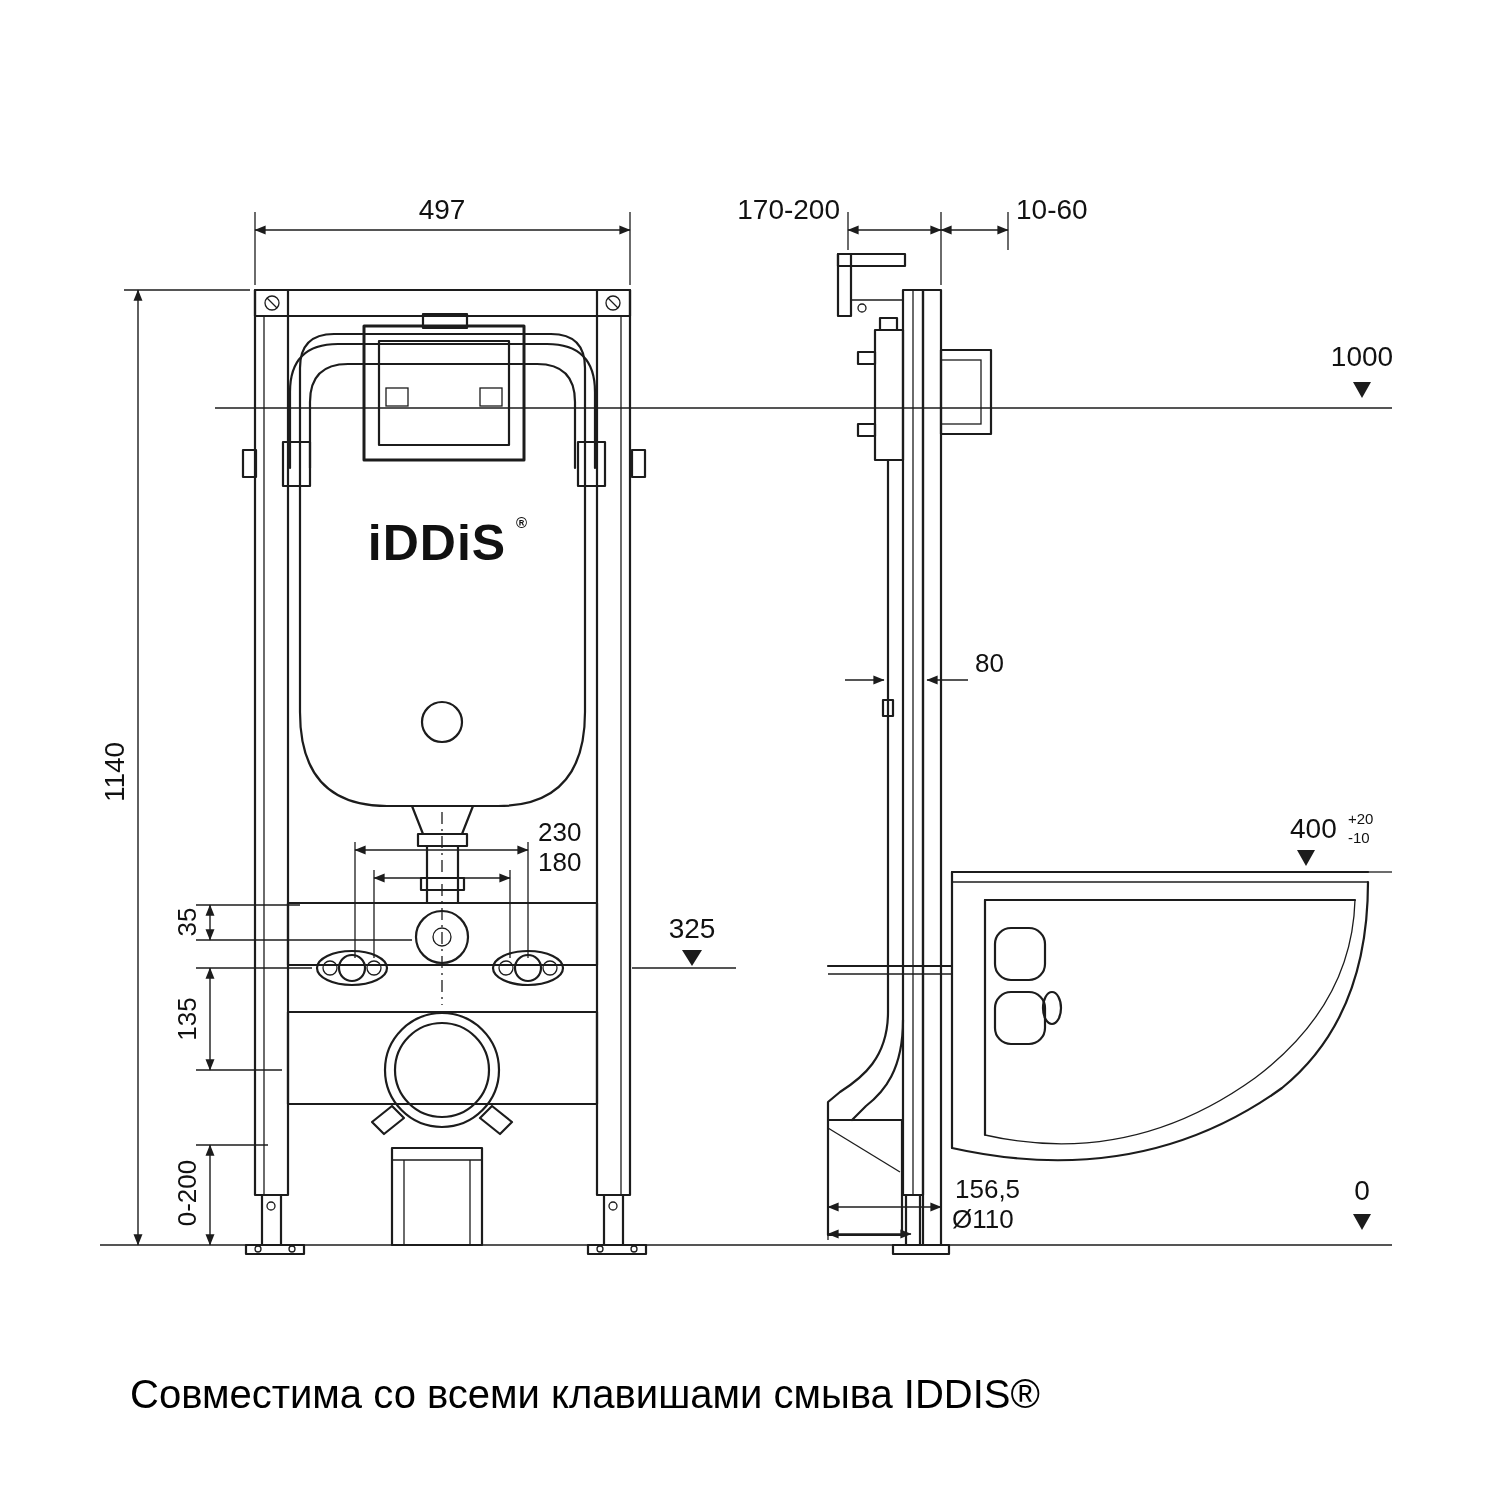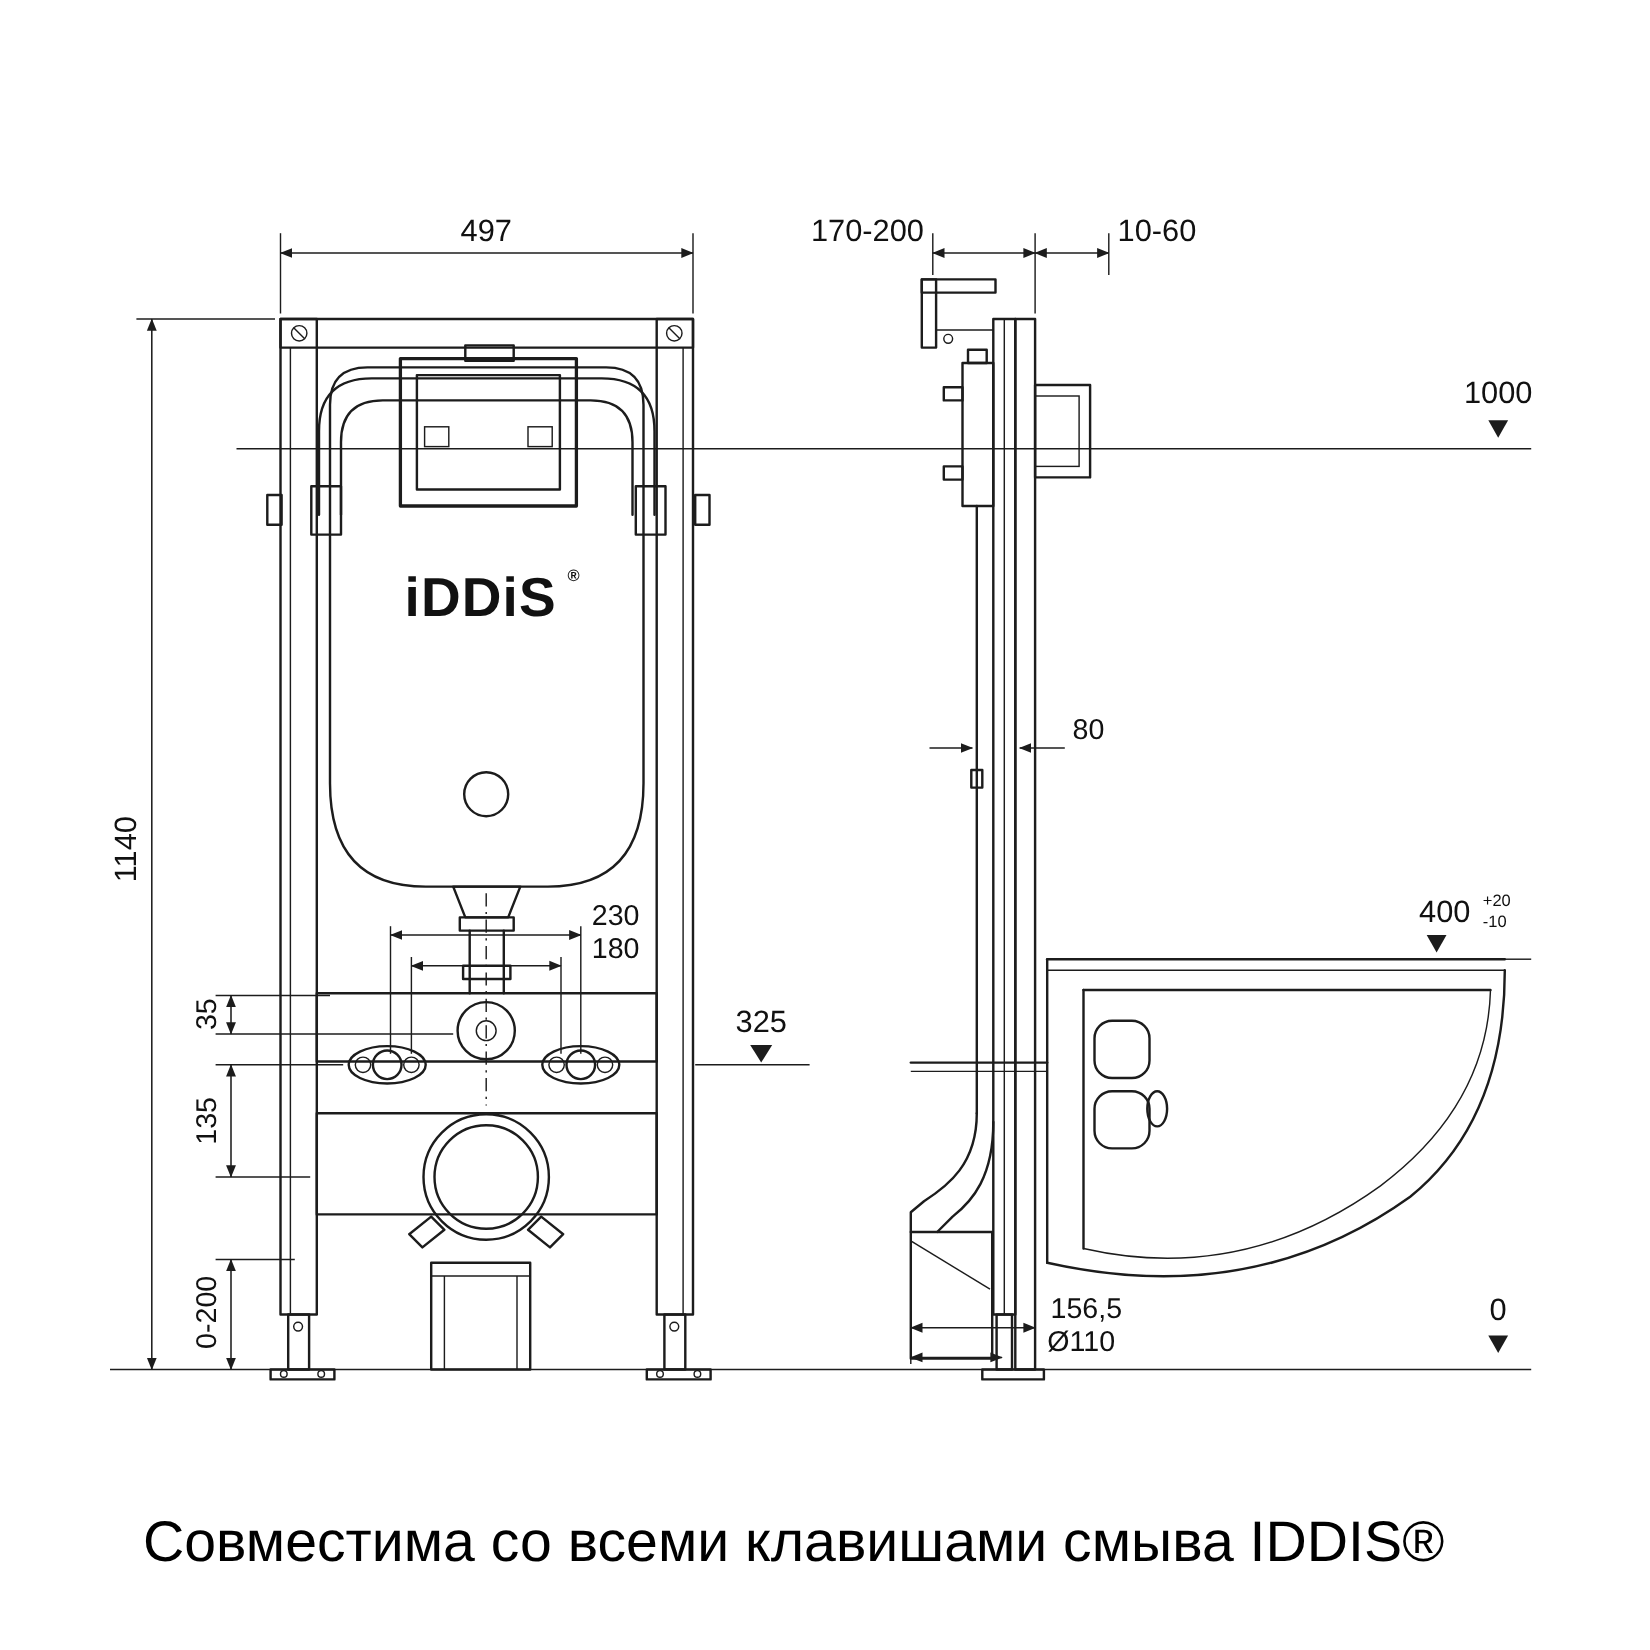--- a/index.html
+++ b/index.html
@@ -16,7 +16,7 @@
   .tri{fill:#1c1c1c;stroke:none;}
   .logo{fill:#111;font-size:50px;font-weight:700;letter-spacing:1px;}
   .reg{fill:#111;font-size:15px;font-weight:700;}
-  #caption{position:absolute;left:130px;top:1372px;font-size:52px;color:#000;}
+  #caption{position:absolute;left:130px;top:1372px;font-size:40px;color:#000;}
 </style>
 </head>
 <body>

